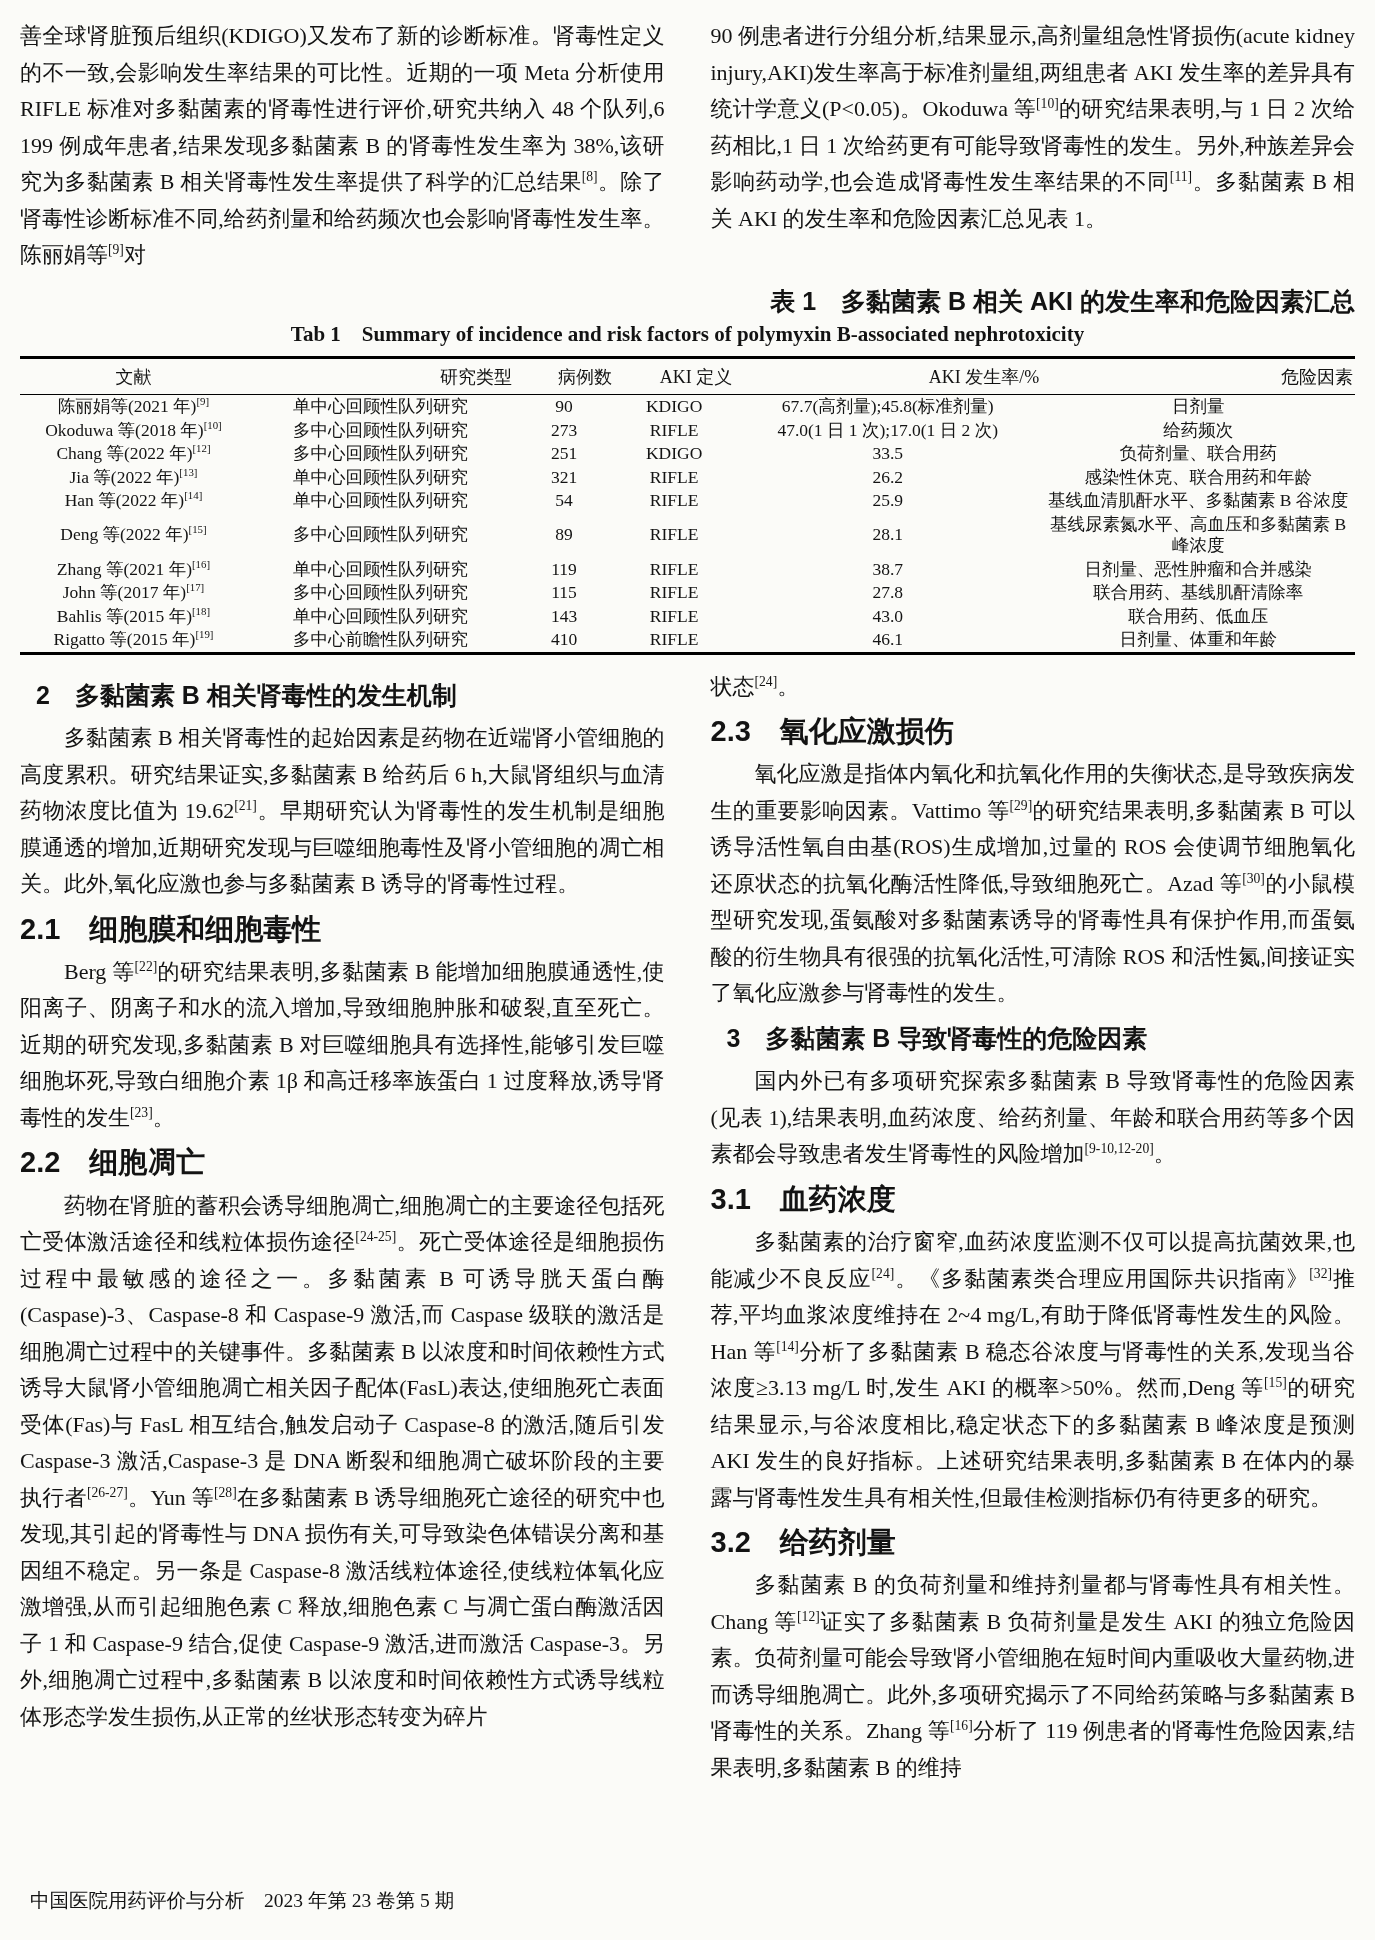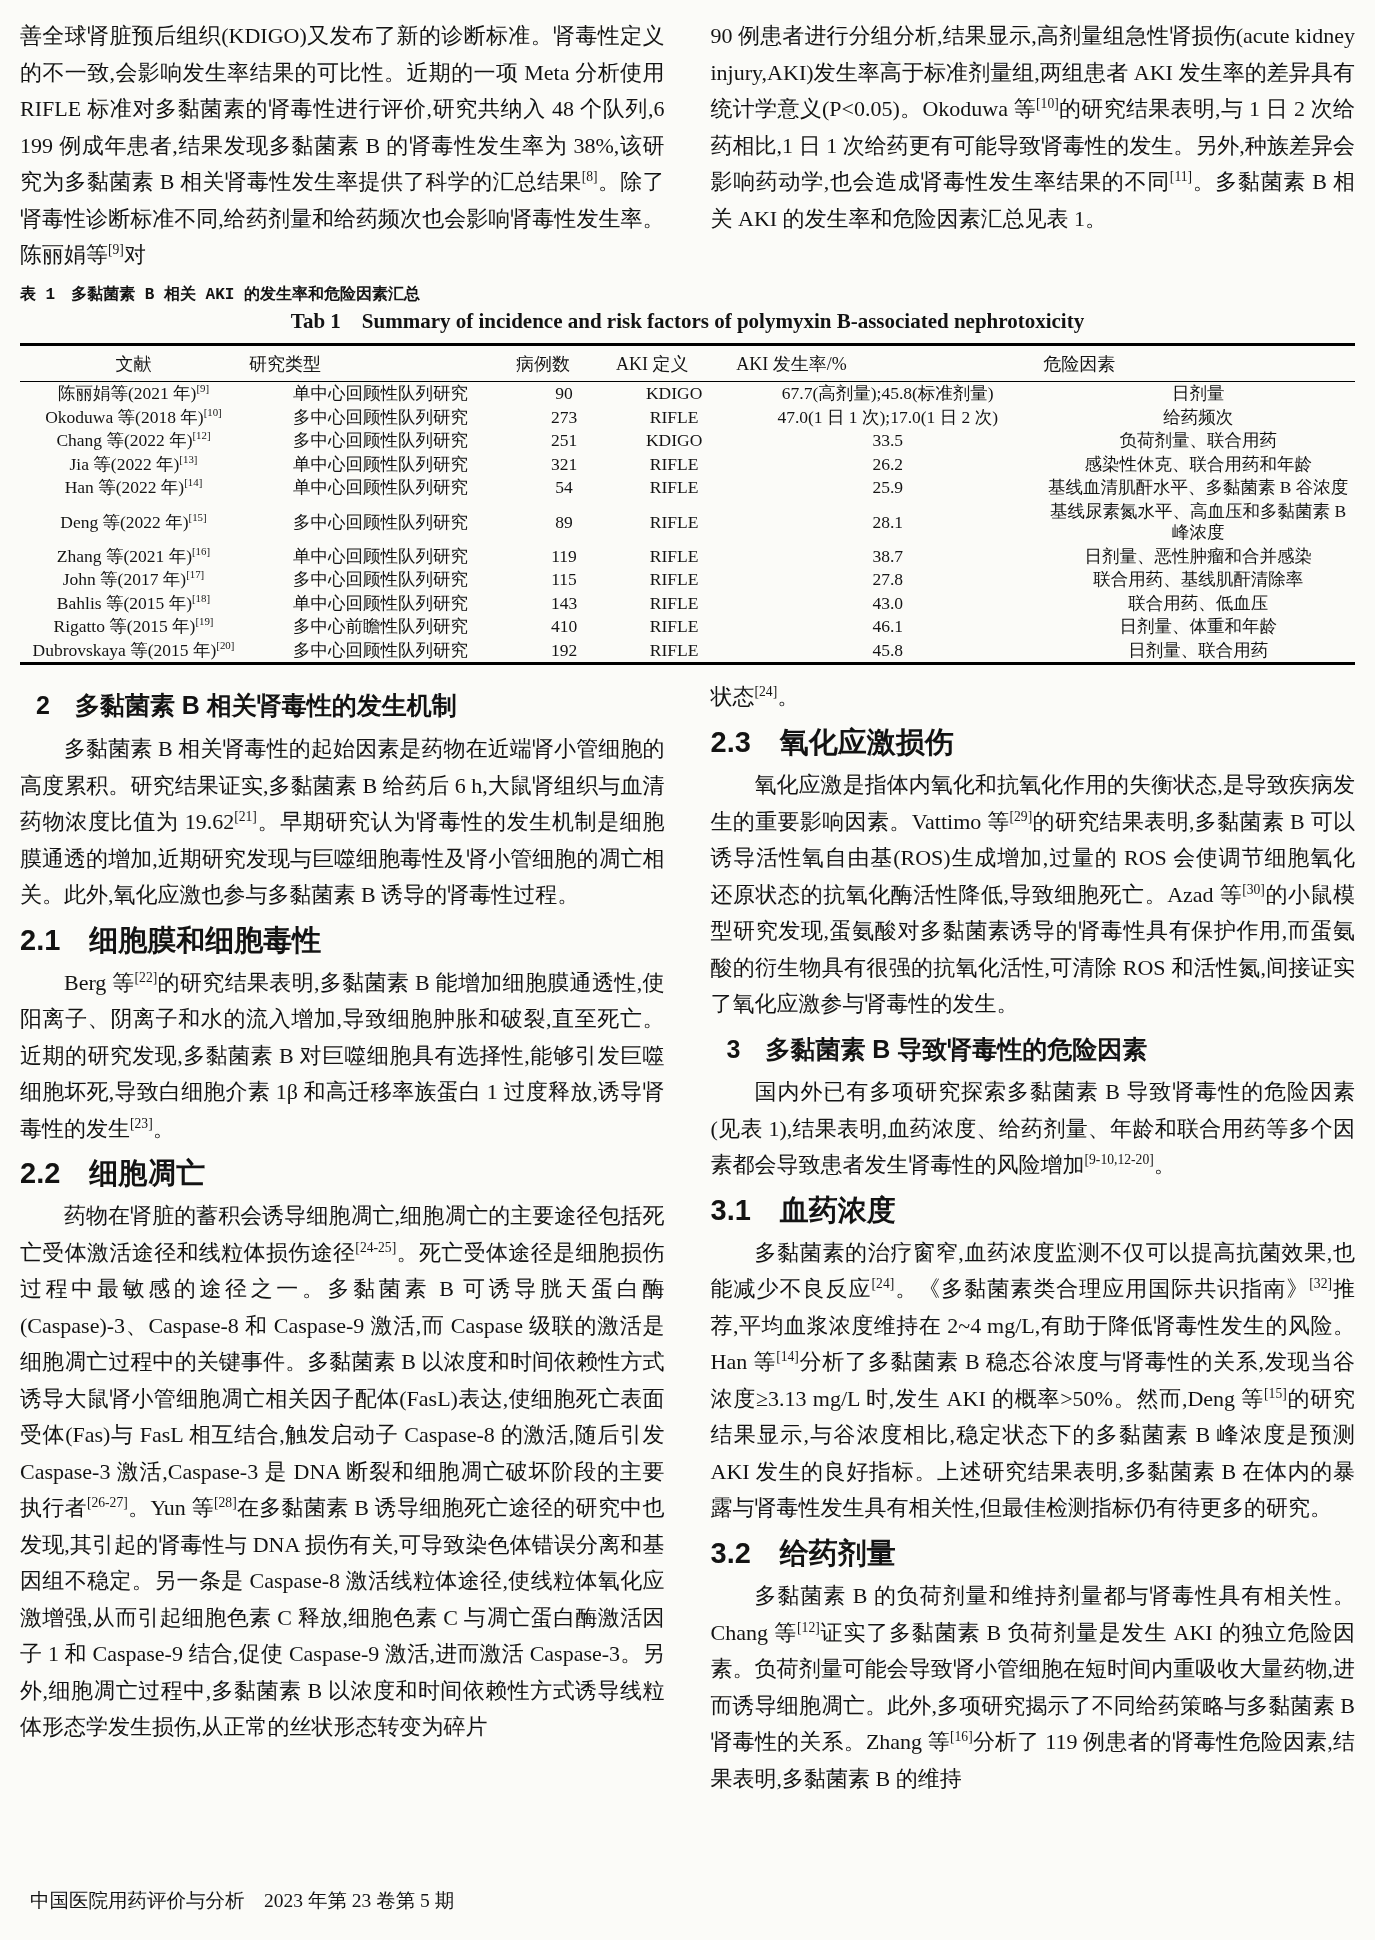--- a/index.html
+++ b/index.html
@@ -33,8 +33,8 @@
   
   .table-block { margin-top:10px; margin-bottom:14px; }
   .tbl-title-cn {
-    text-align:left; font-weight:bold; font-size:16px; line-height:1.4;
-    font-family:Liberation Mono, monospace;
+    text-align:right; font-weight:bold; font-size:25px; line-height:1.4;
+    font-family:Liberation Sans, sans-serif;
   }
   .tbl-title-en {
     text-align:center; font-weight:bold; font-size:21px; line-height:1.5;

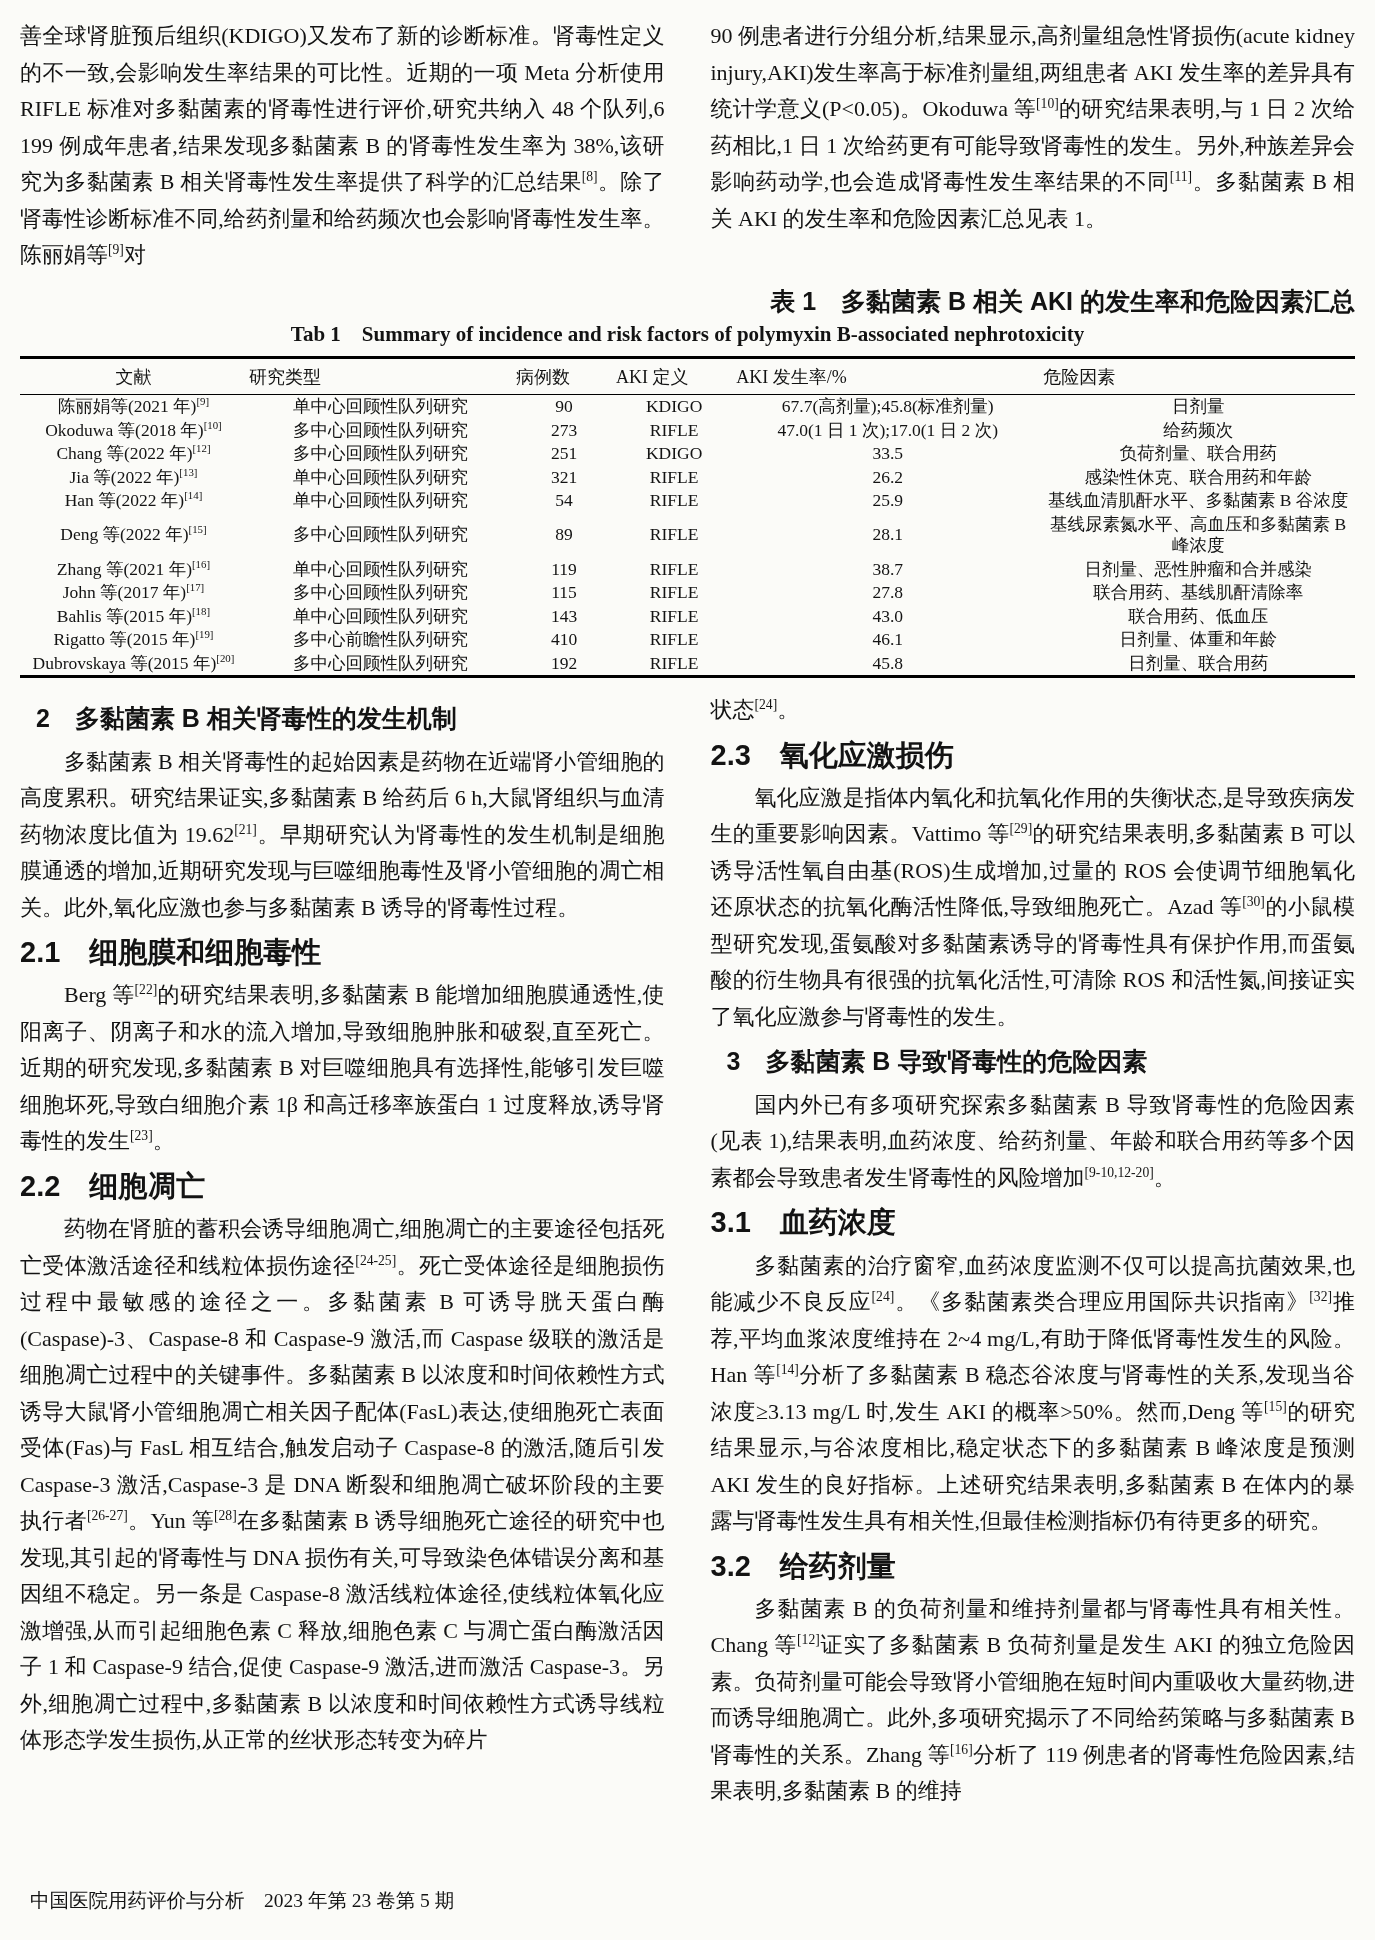--- a/index.html
+++ b/index.html
@@ -47,7 +47,7 @@
   }
   thead th {
     font-weight:normal; border-bottom:1.5px solid #000;
-    padding:6px 2px 5px; text-align:left; font-size:18px;
+    padding:6px 2px 5px; text-align:right; font-size:18px;
   }
   tbody td { padding:1px 2px; text-align:center; line-height:21.5px; }
   th:first-child, td:first-child { text-align:center; }

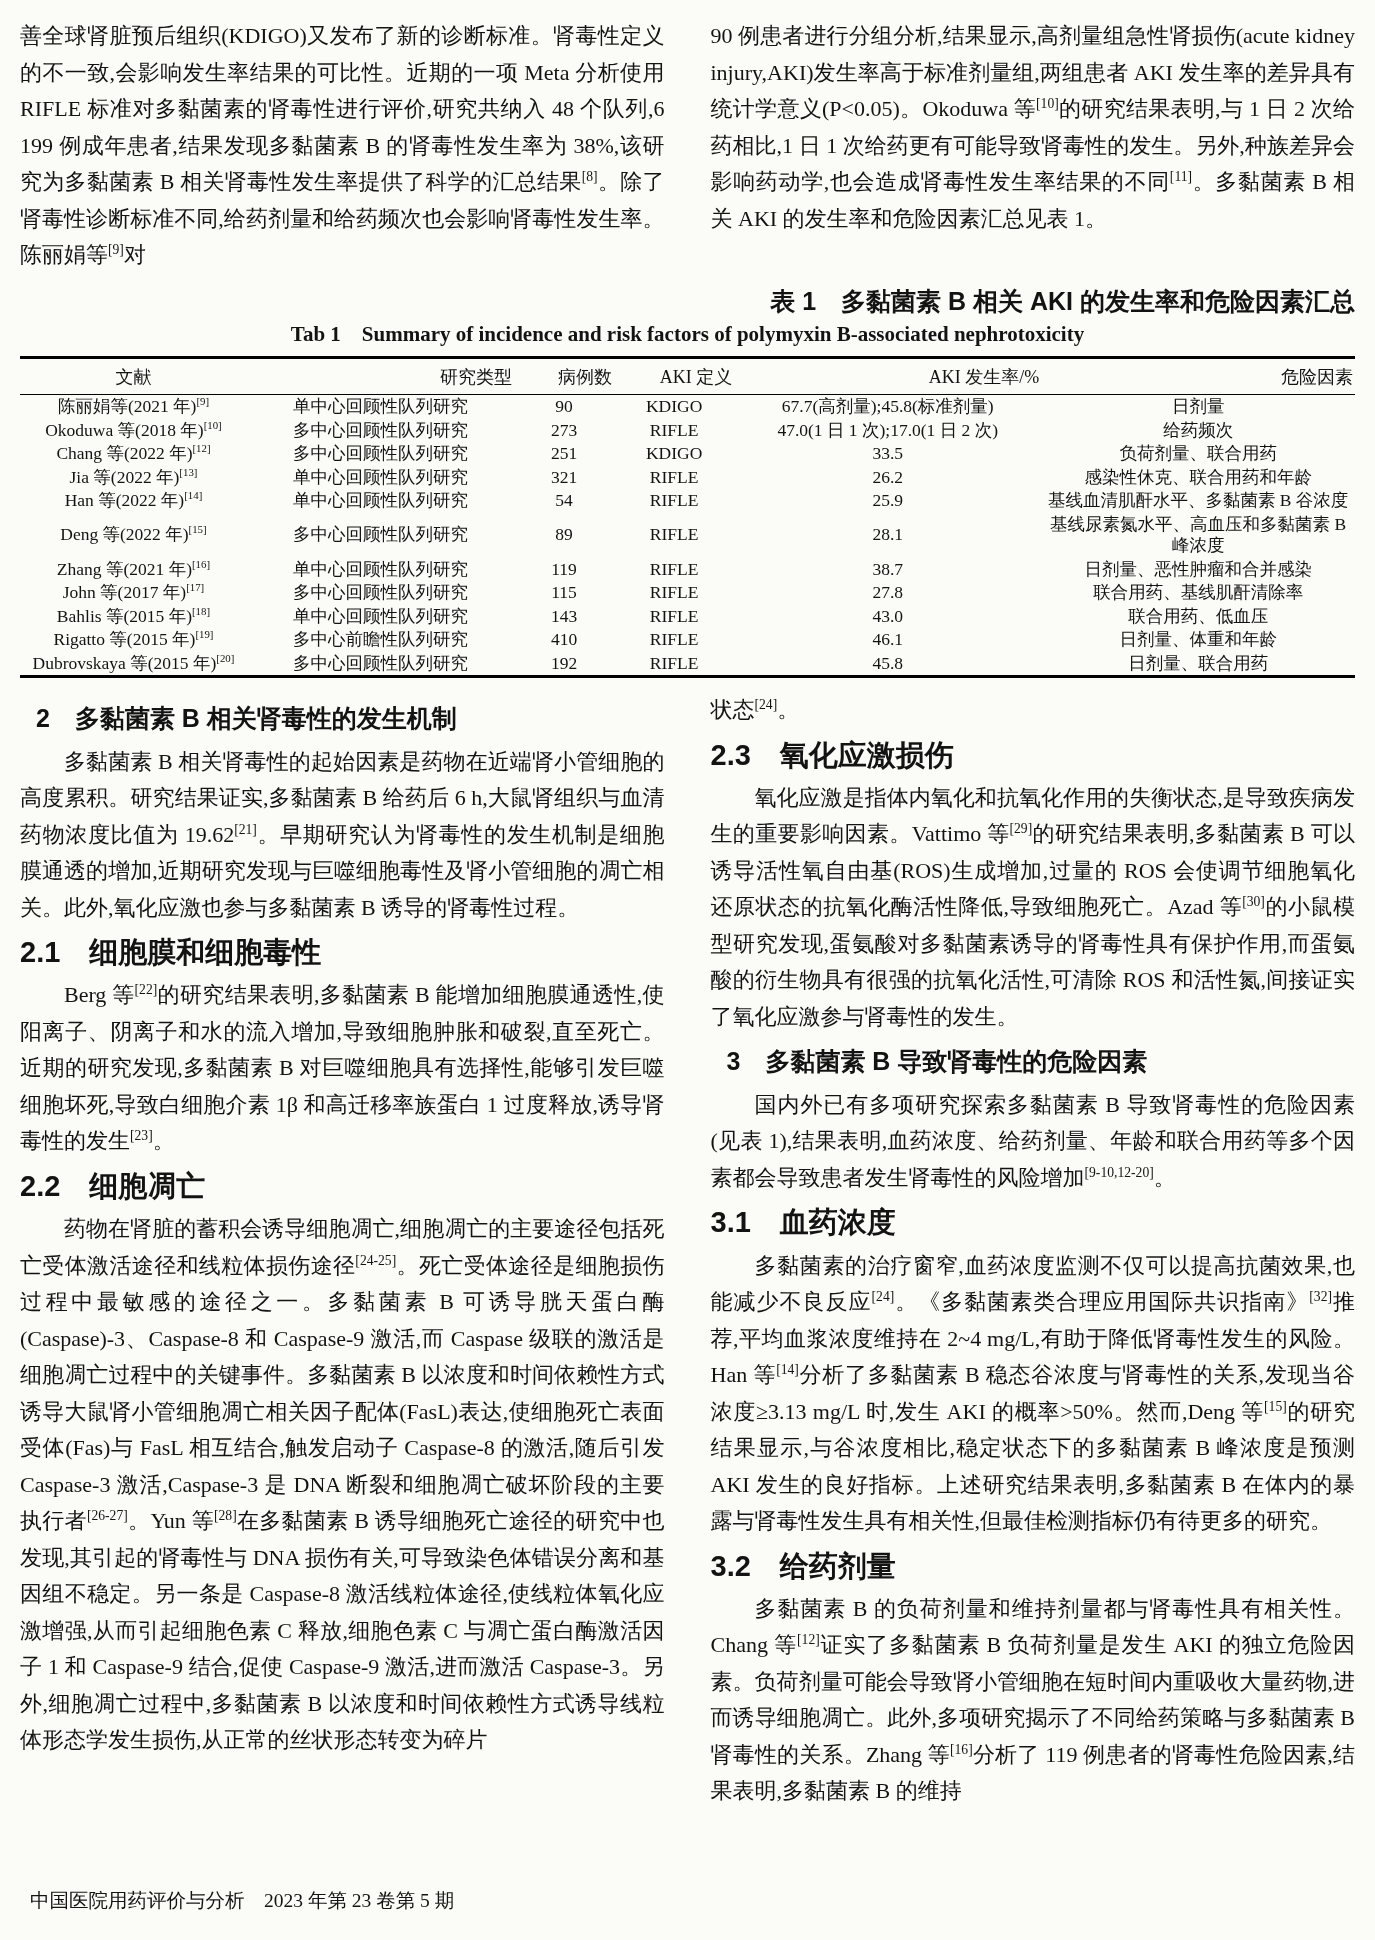--- a/index.html
+++ b/index.html
@@ -176,14 +176,6 @@
             <td>46.1</td>
             <td>日剂量、体重和年龄</td>
           </tr>
-          <tr>
-            <td>Dubrovskaya 等(2015 年)<sup>[20]</sup></td>
-            <td>多中心回顾性队列研究</td>
-            <td>192</td>
-            <td>RIFLE</td>
-            <td>45.8</td>
-            <td>日剂量、联合用药</td>
-          </tr>
         </tbody>
     </table>
   </div>

